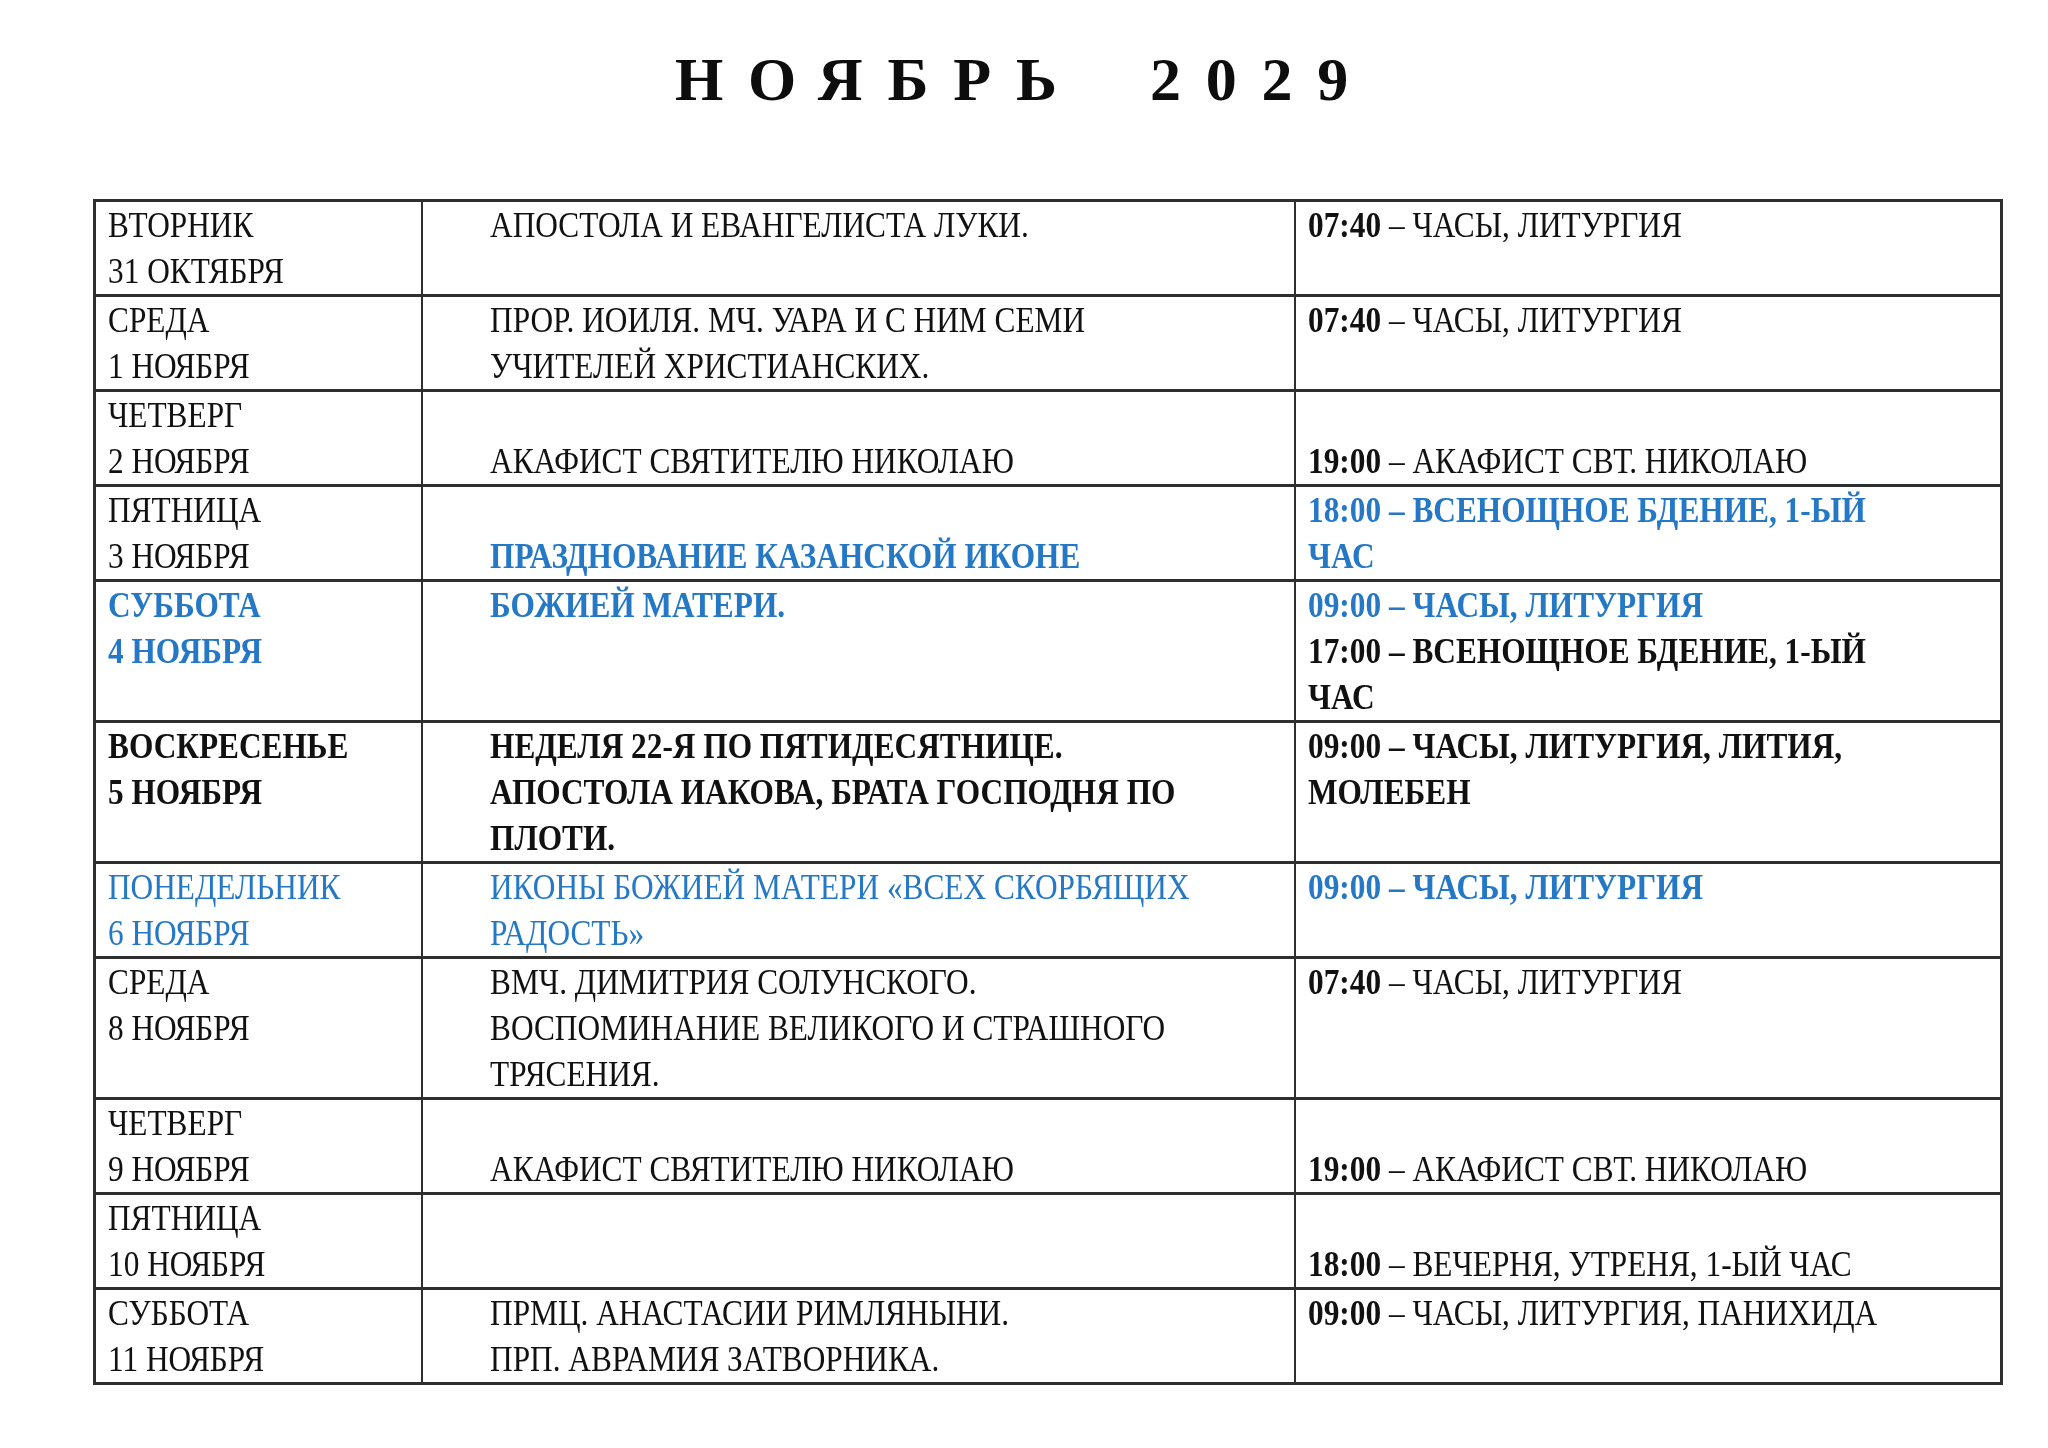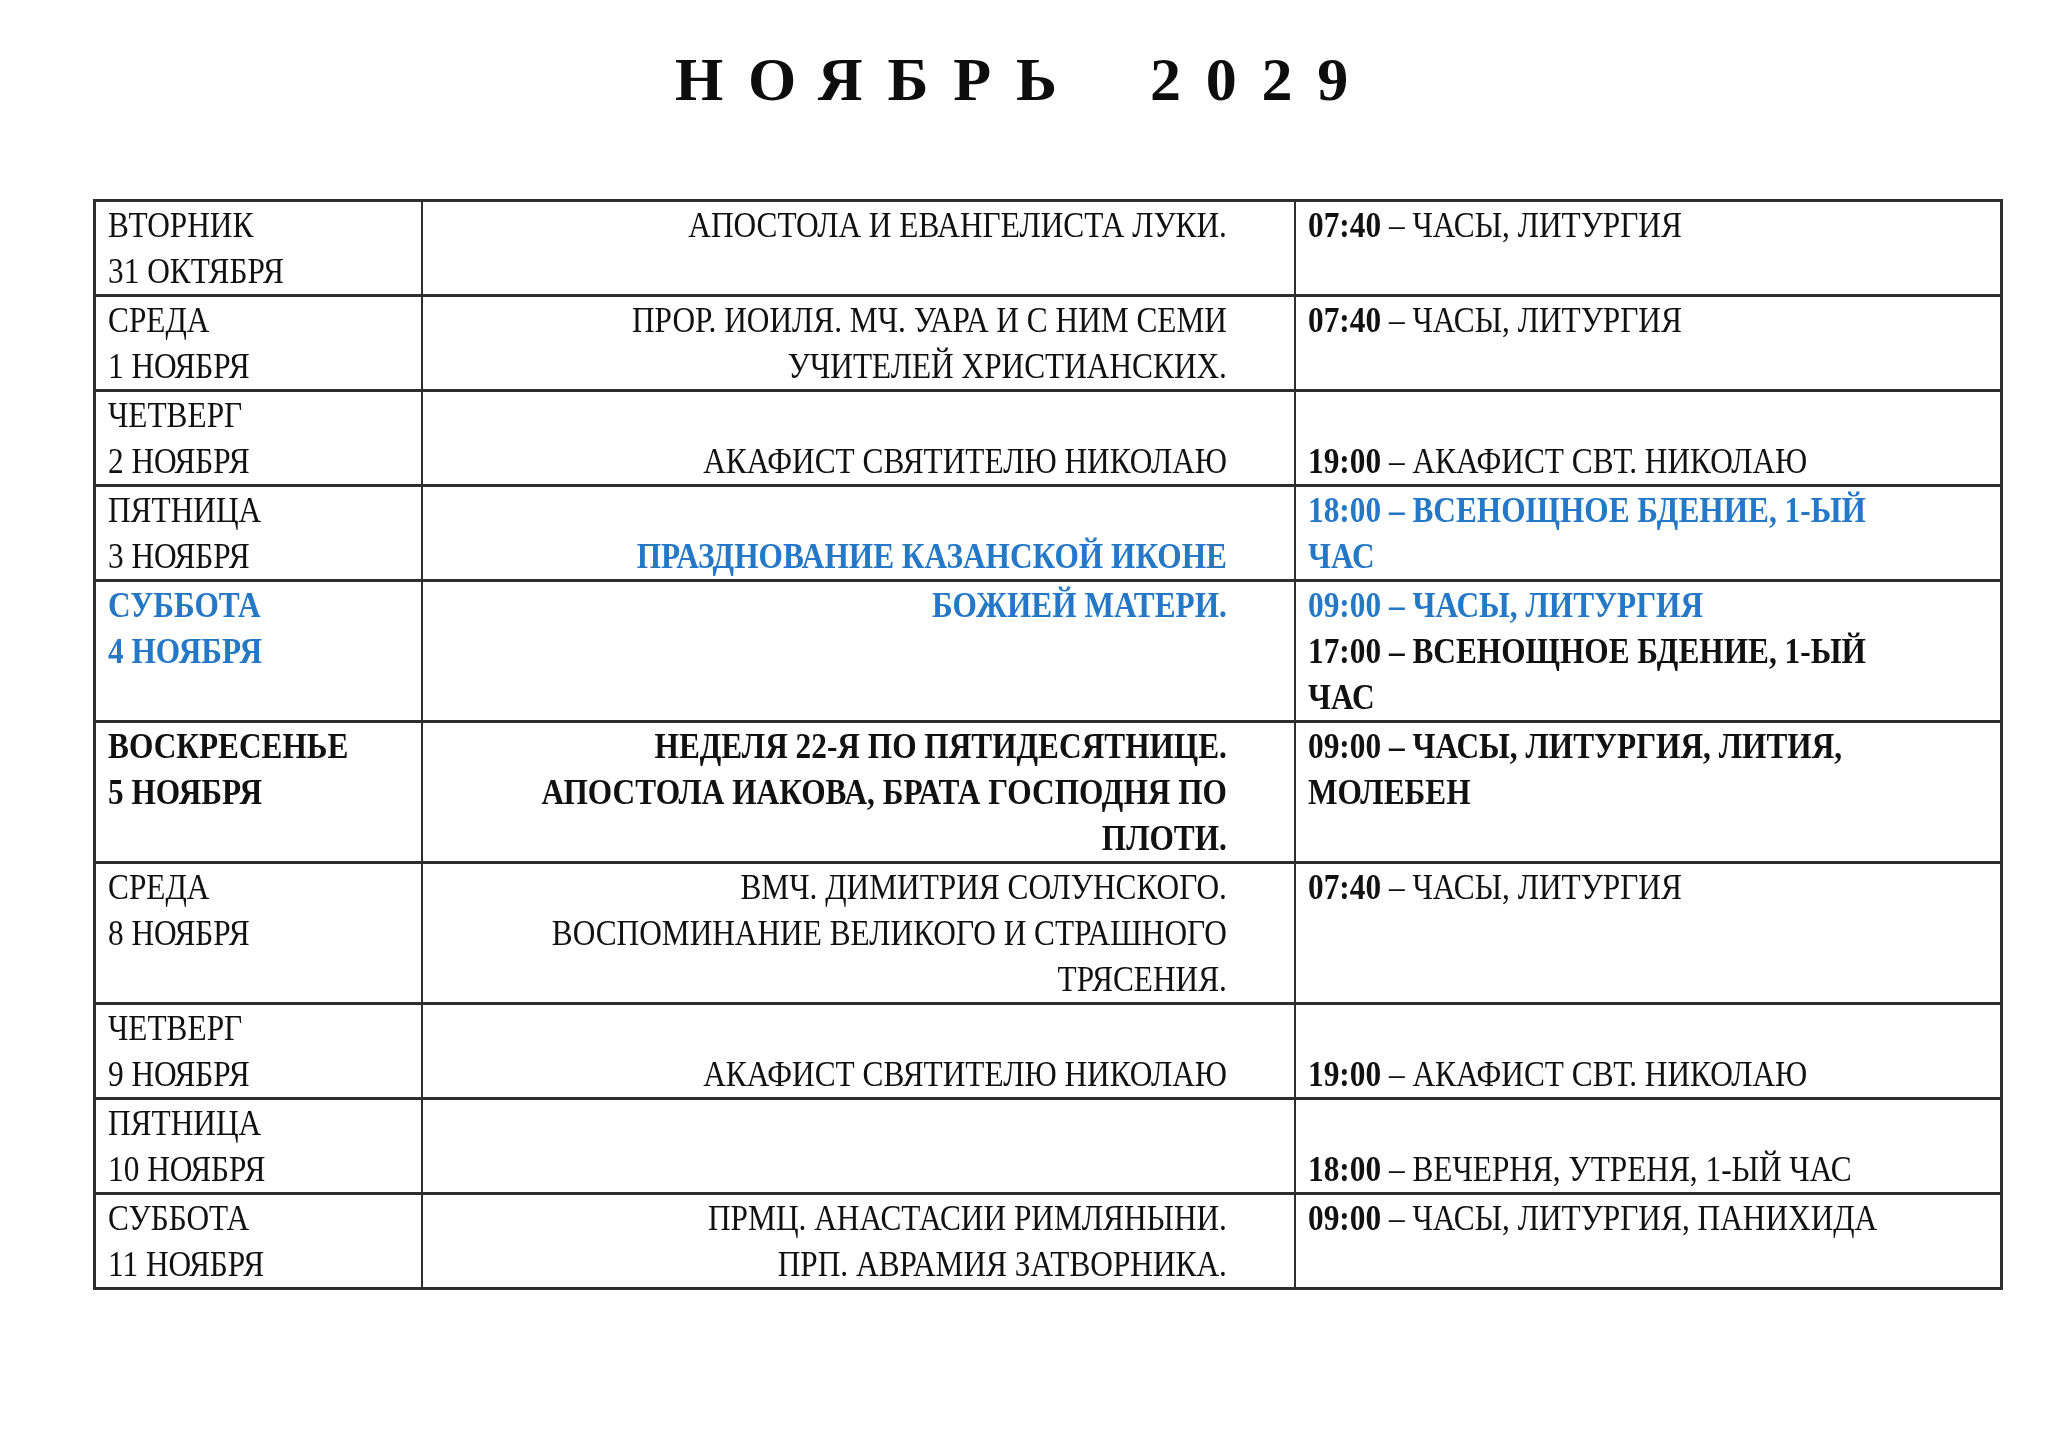--- a/index.html
+++ b/index.html
@@ -34,7 +34,7 @@
     padding:0 12px;
     overflow:hidden;
   }
-  td.feast{padding:0 8px;text-align:right;}
+  td.feast{padding:0 8px;text-align:left;}
   td.day,td.services{text-align:left;}
   .line{
     font-size:36px;

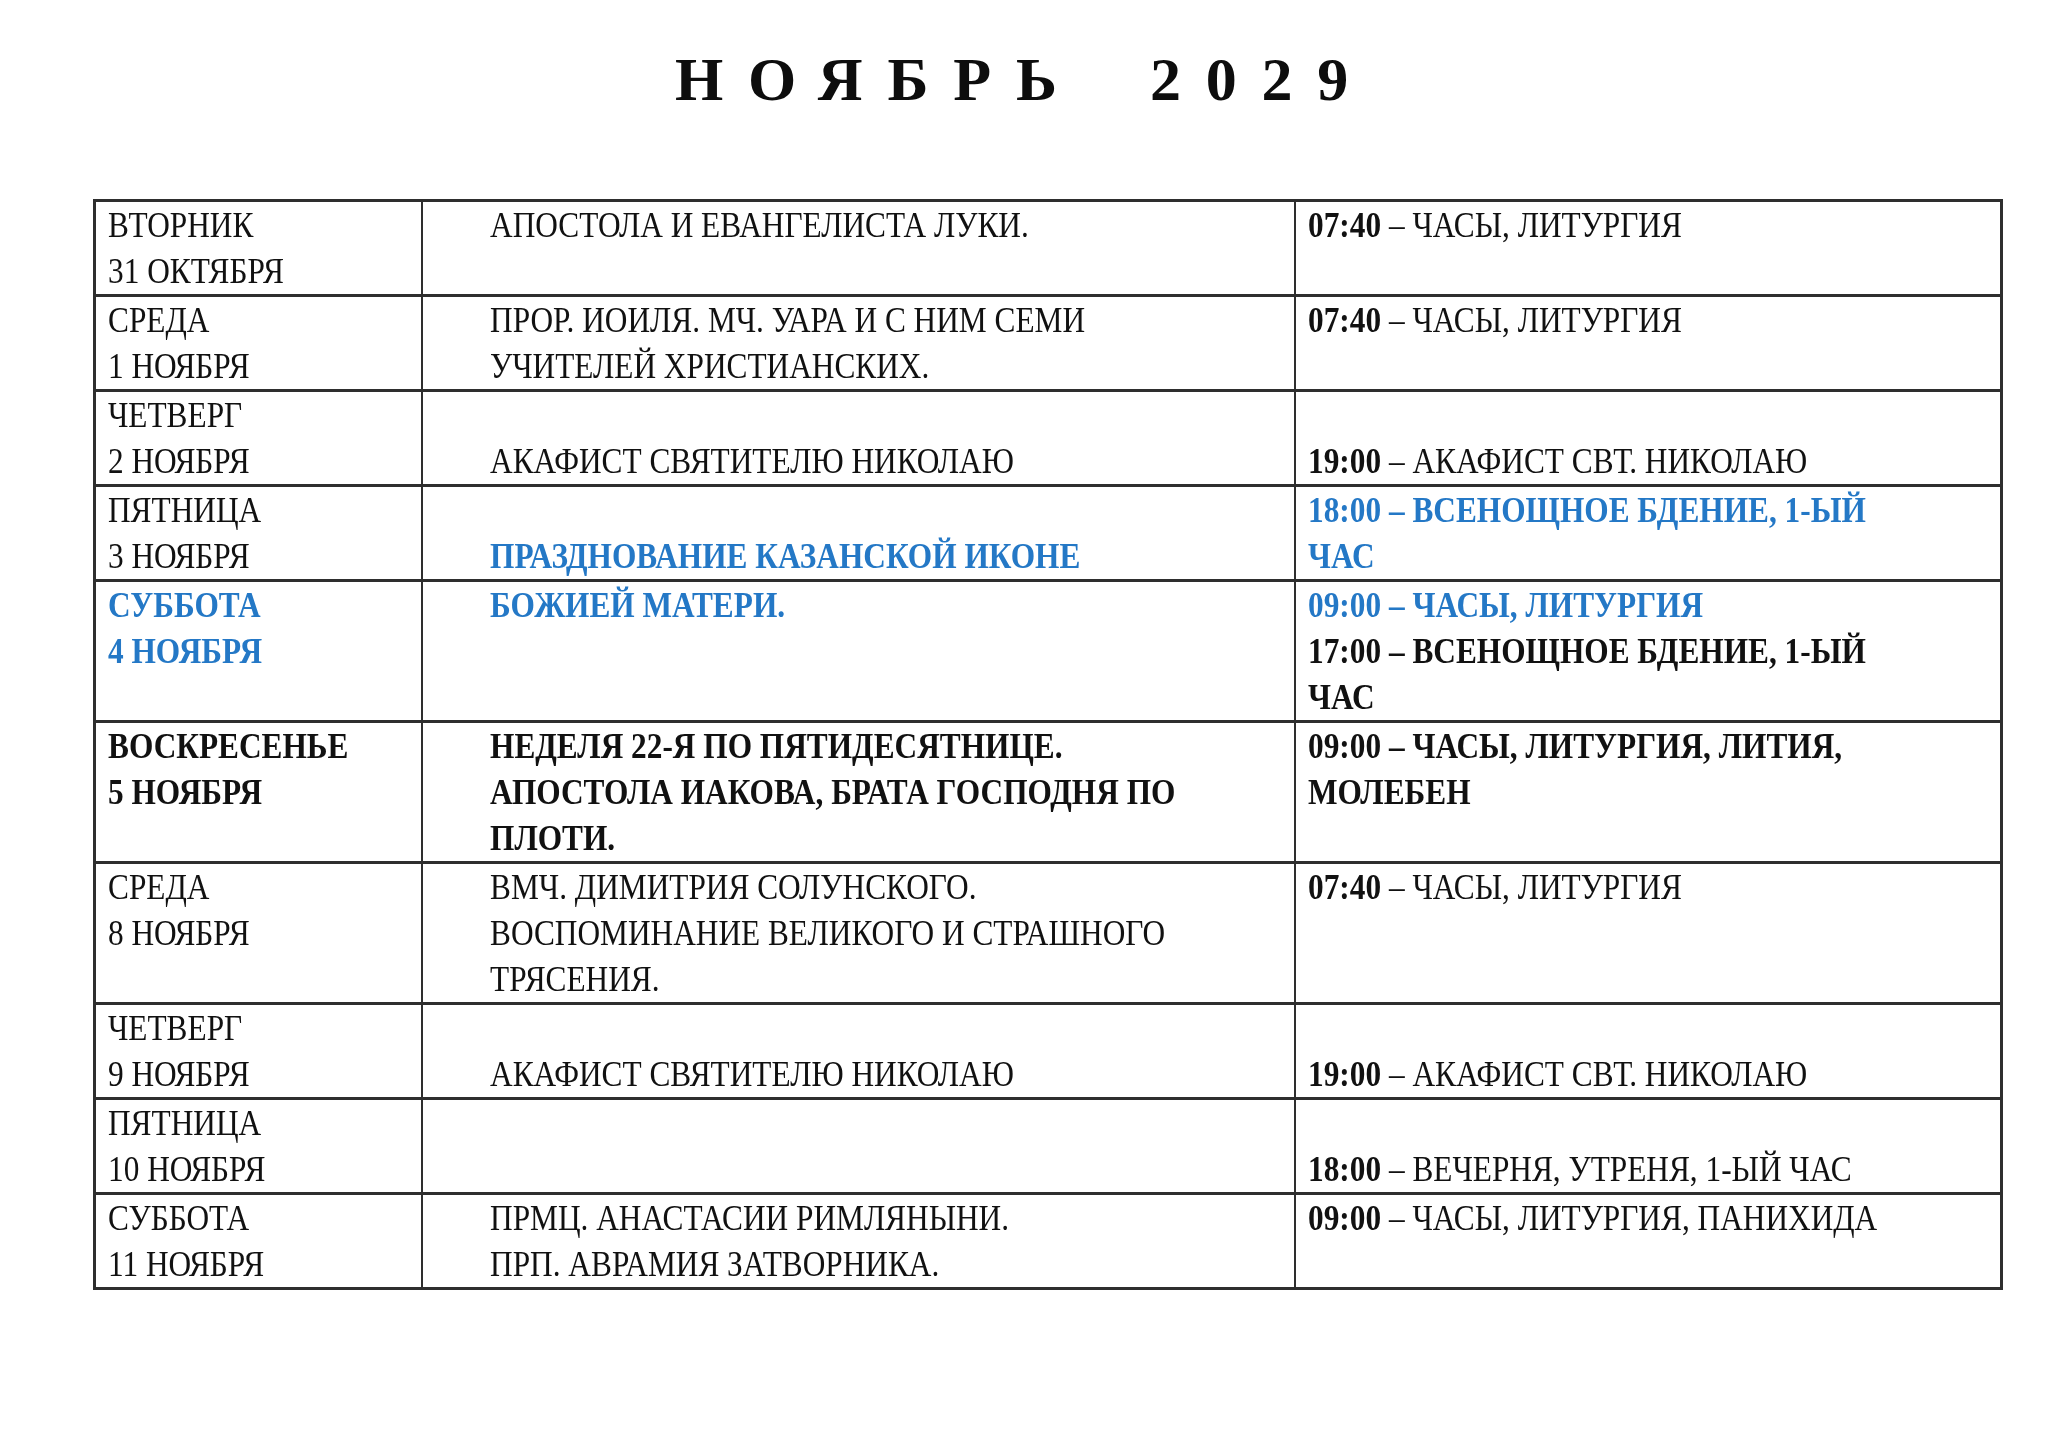--- a/index.html
+++ b/index.html
@@ -142,6 +142,19 @@
           <div class="line bold" style="color: rgb(17, 17, 17);">МОЛЕБЕН</div>
         </td>
       </tr>
+      <tr style="height: 92px;">
+        <td class="day">
+          <div class="line" style="color: rgb(36, 120, 198);">ПОНЕДЕЛЬНИК</div>
+          <div class="line" style="color: rgb(36, 120, 198);">6 НОЯБРЯ</div>
+        </td>
+        <td class="feast">
+          <div class="line" style="color: rgb(36, 120, 198);">ИКОНЫ БОЖИЕЙ МАТЕРИ «ВСЕХ СКОРБЯЩИХ</div>
+          <div class="line" style="color: rgb(36, 120, 198);">РАДОСТЬ»</div>
+        </td>
+        <td class="services">
+          <div class="line bold" style="color: rgb(36, 120, 198);"><span class="time">09:00</span> – ЧАСЫ, ЛИТУРГИЯ</div>
+        </td>
+      </tr>
       <tr style="height: 140px;">
         <td class="day">
           <div class="line" style="color: rgb(17, 17, 17);">СРЕДА</div>

